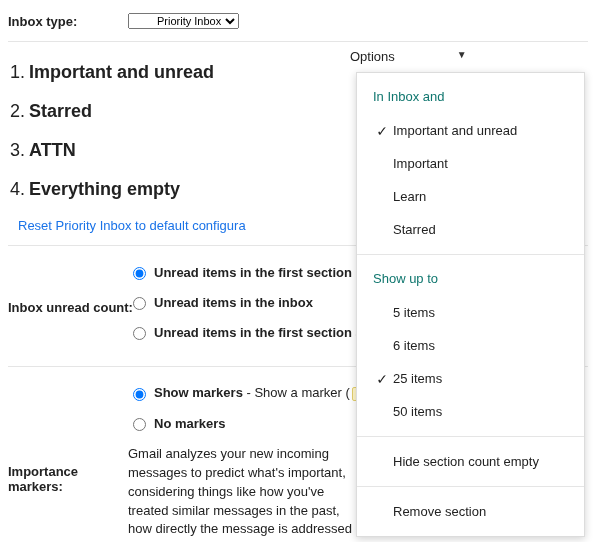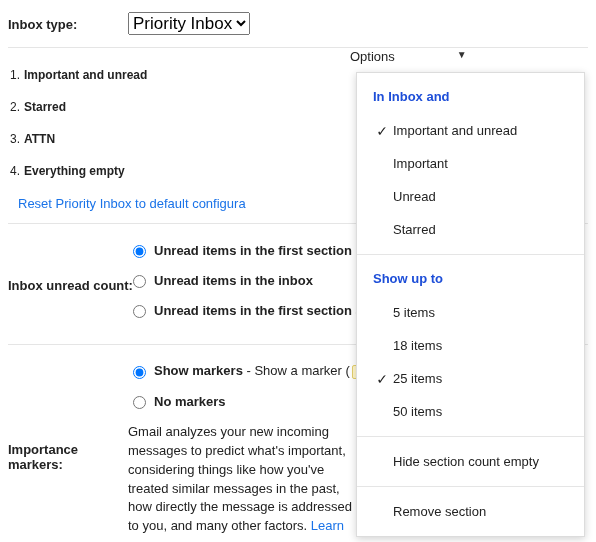--- a/index.html
+++ b/index.html
@@ -35,7 +35,8 @@
     margin: 6px 0;
   }
   select.inbox-type {
-    font-size: 17px;
+    font-size: 11px;
+    padding-left: 24px;
   }
   .sections-list {
     padding-left: 2px;

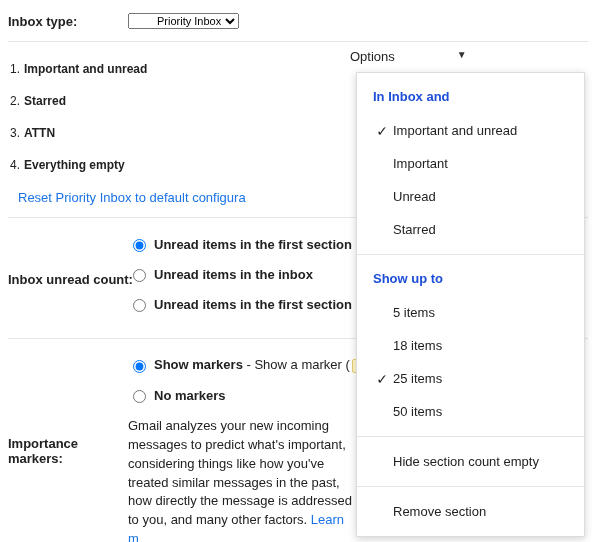--- a/index.html
+++ b/index.html
@@ -43,7 +43,7 @@
   }
   .section-item {
     margin: 8px 0 18px 0;
-    font-size: 12px;
+    font-size: 18px;
   }
   .section-item .num {
     margin-right: 4px;

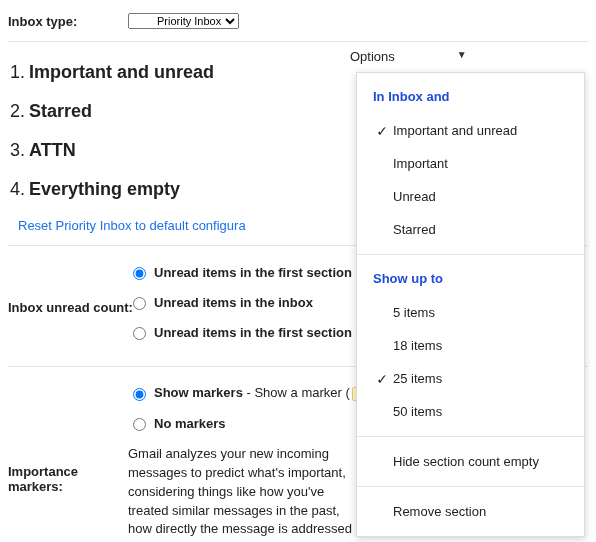--- a/index.html
+++ b/index.html
@@ -123,10 +123,9 @@
     z-index: 50;
   }
   .menu-header {
-    color: #1d4ed8;
+    color: #0f766e;
     font-size: 13px;
     padding: 8px 16px 10px 16px;
-    font-weight: bold;
   }
   .menu-item {
     display: flex;

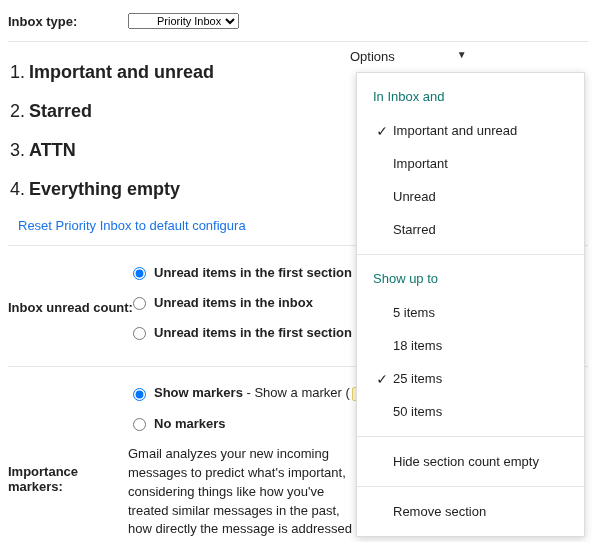--- a/index.html
+++ b/index.html
@@ -208,7 +208,7 @@
     </div>
     <div class="menu-item">
       <span class="check-col"></span>
-        <span>Unread</span>
+        <span>Learn</span>
     </div>
     <div class="menu-item">
       <span class="check-col"></span>

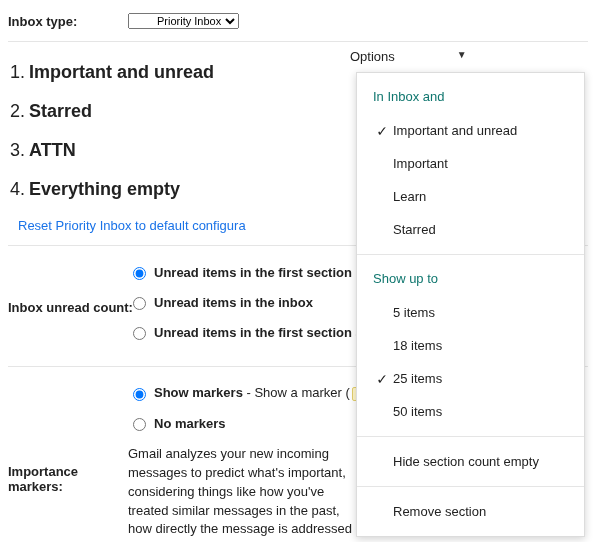--- a/index.html
+++ b/index.html
@@ -225,7 +225,7 @@
     </div>
     <div class="menu-item">
       <span class="check-col"></span>
-        <span>18 items</span>
+        <span>6 items</span>
     </div>
     <div class="menu-item">
       <span class="check-col">

